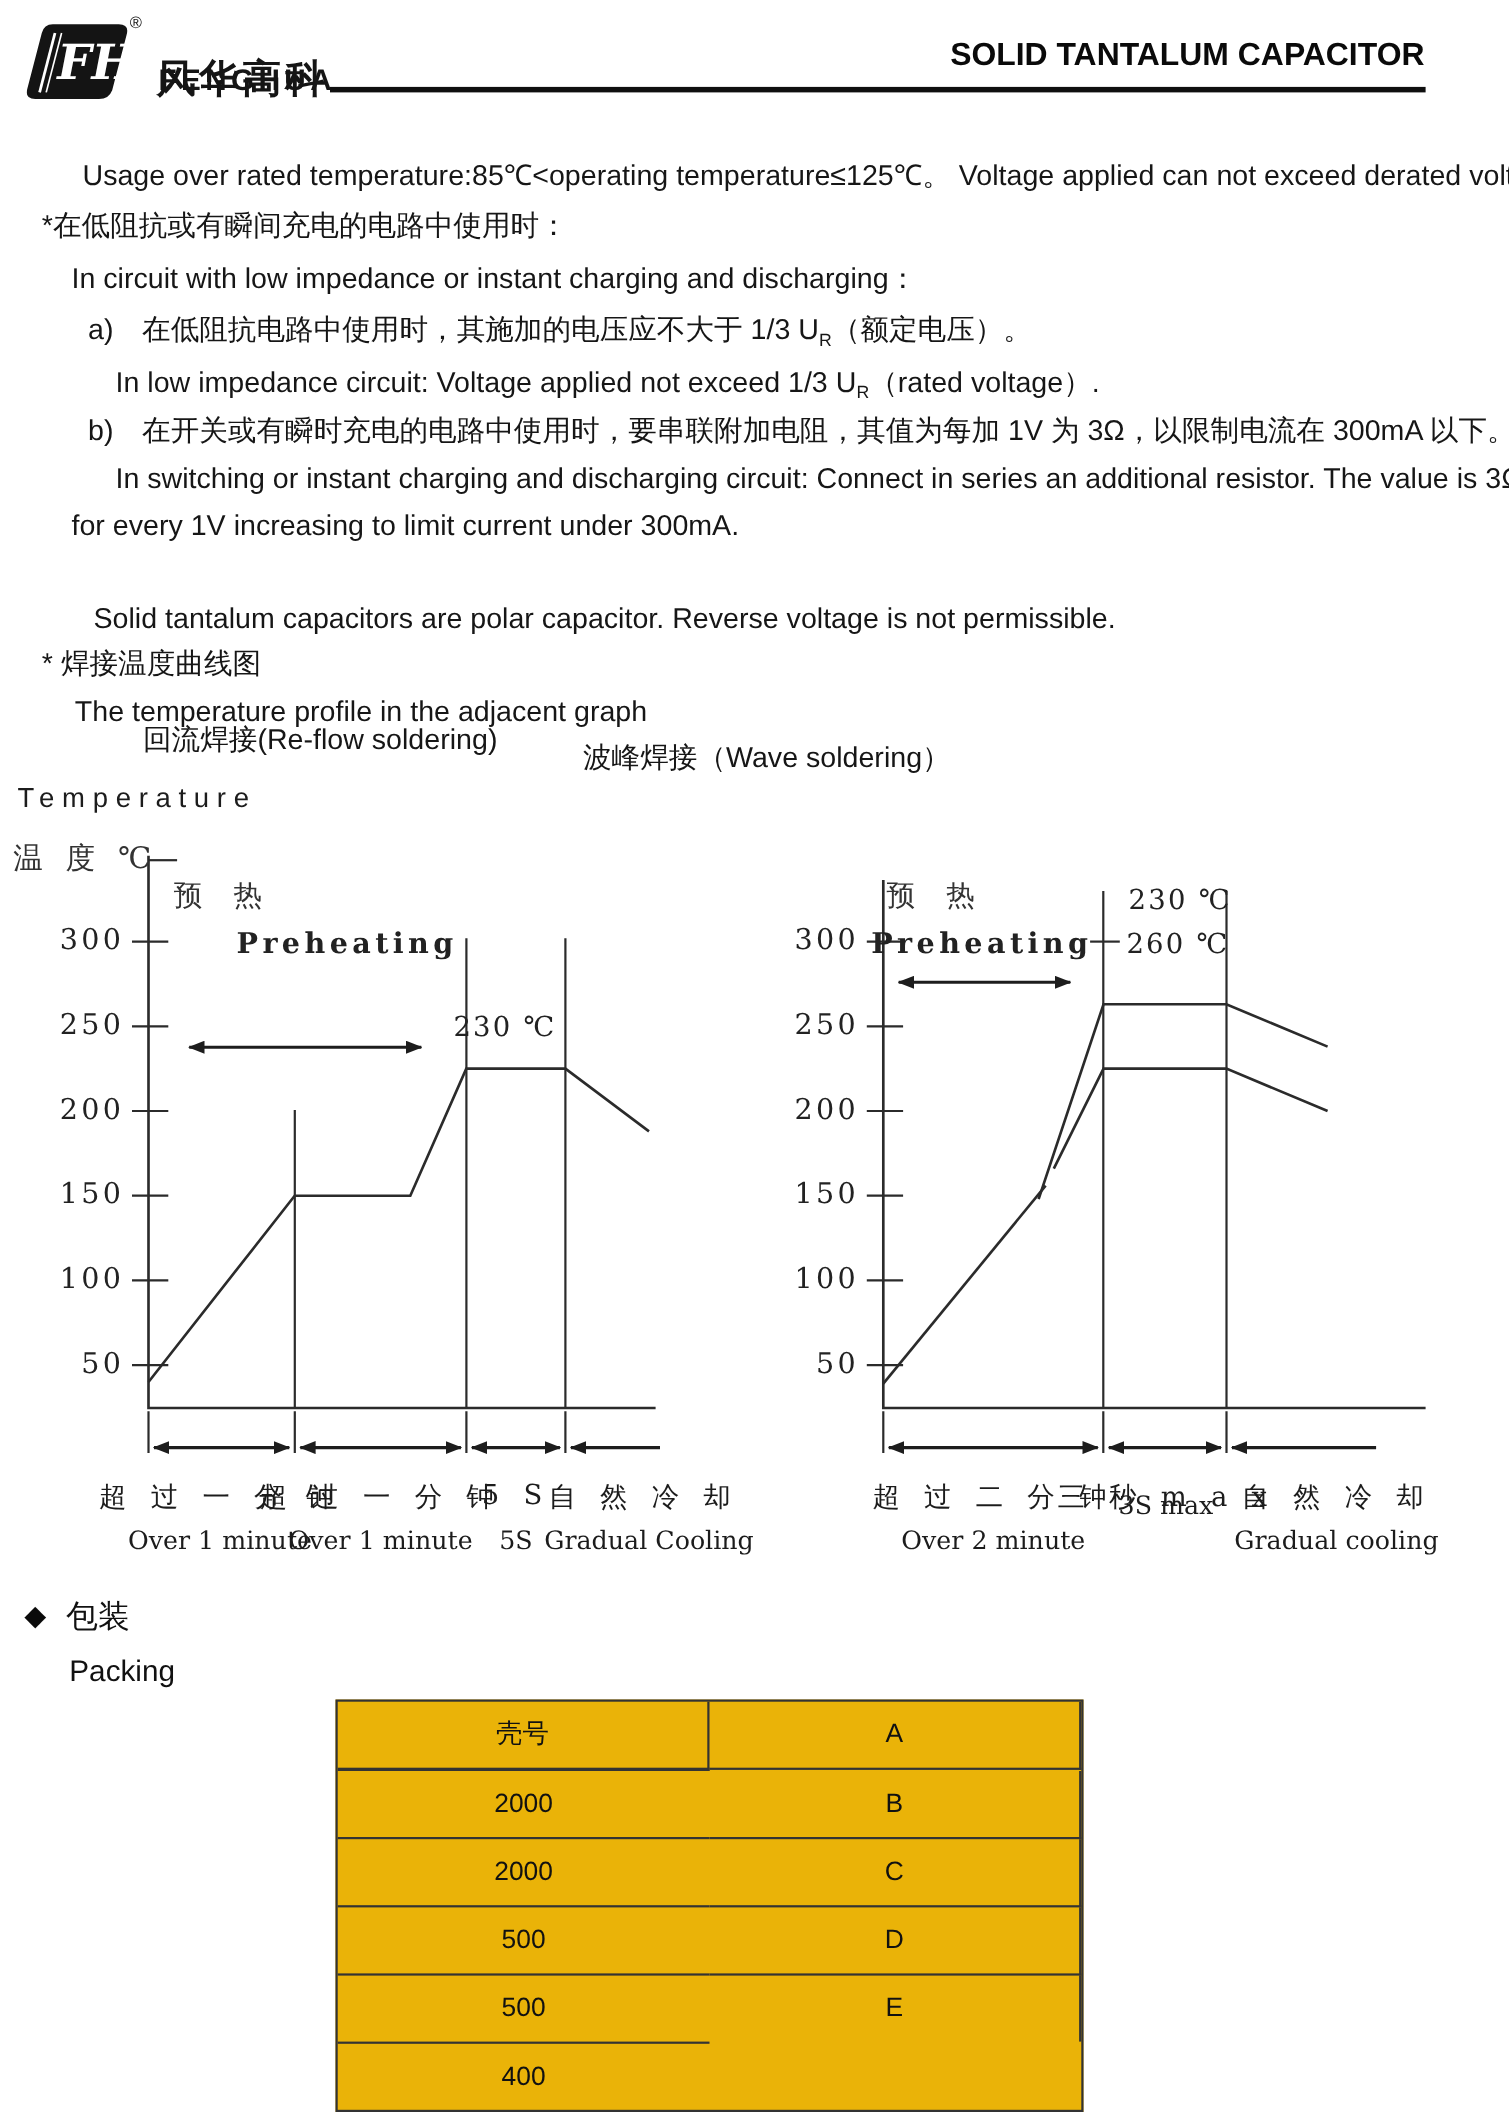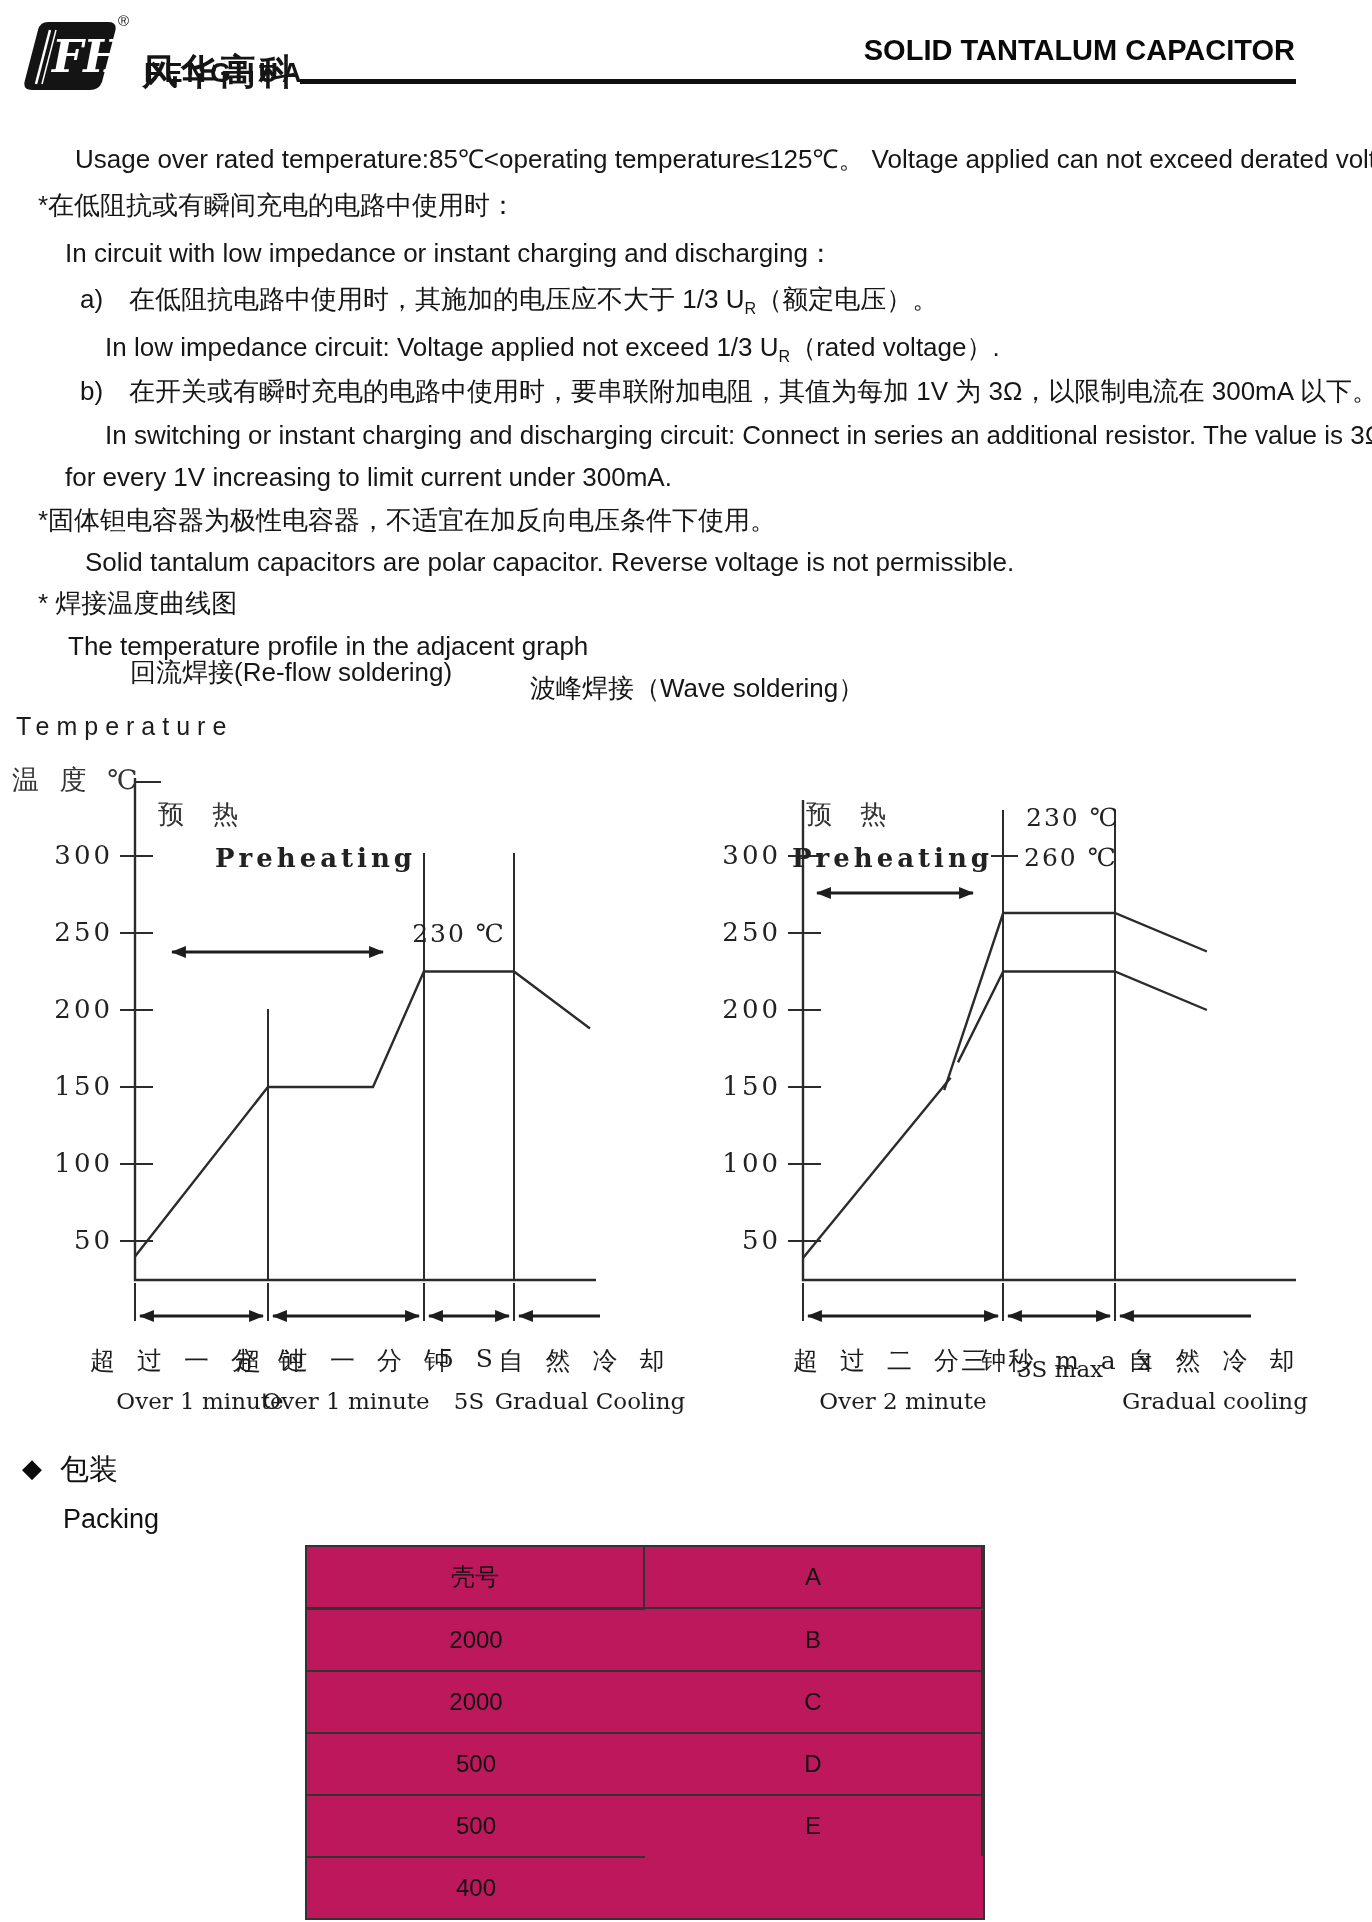--- a/index.html
+++ b/index.html
@@ -72,7 +72,6 @@
   <div class="abs t" style="left:80px;top:374px;">b)　在开关或有瞬时充电的电路中使用时，要串联附加电阻，其值为每加 1V 为 3Ω，以限制电流在 300mA 以下。</div>
   <div class="abs t" style="left:105px;top:420px;">In switching or instant charging and discharging circuit: Connect in series an additional resistor. The value is 3Ω</div>
   <div class="abs t" style="left:65px;top:462px;">for every 1V increasing to limit current under 300mA.</div>
-  <div class="abs t" style="left:38px;top:503px;">*固体钽电容器为极性电容器，不适宜在加反向电压条件下使用。</div>
   <div class="abs t" style="left:85px;top:547px;">Solid tantalum capacitors are polar capacitor. Reverse voltage is not permissible.</div>
   <div class="abs t" style="left:38px;top:586px;">* 焊接温度曲线图</div>
   <div class="abs t" style="left:68px;top:631px;">The temperature profile in the adjacent graph</div>

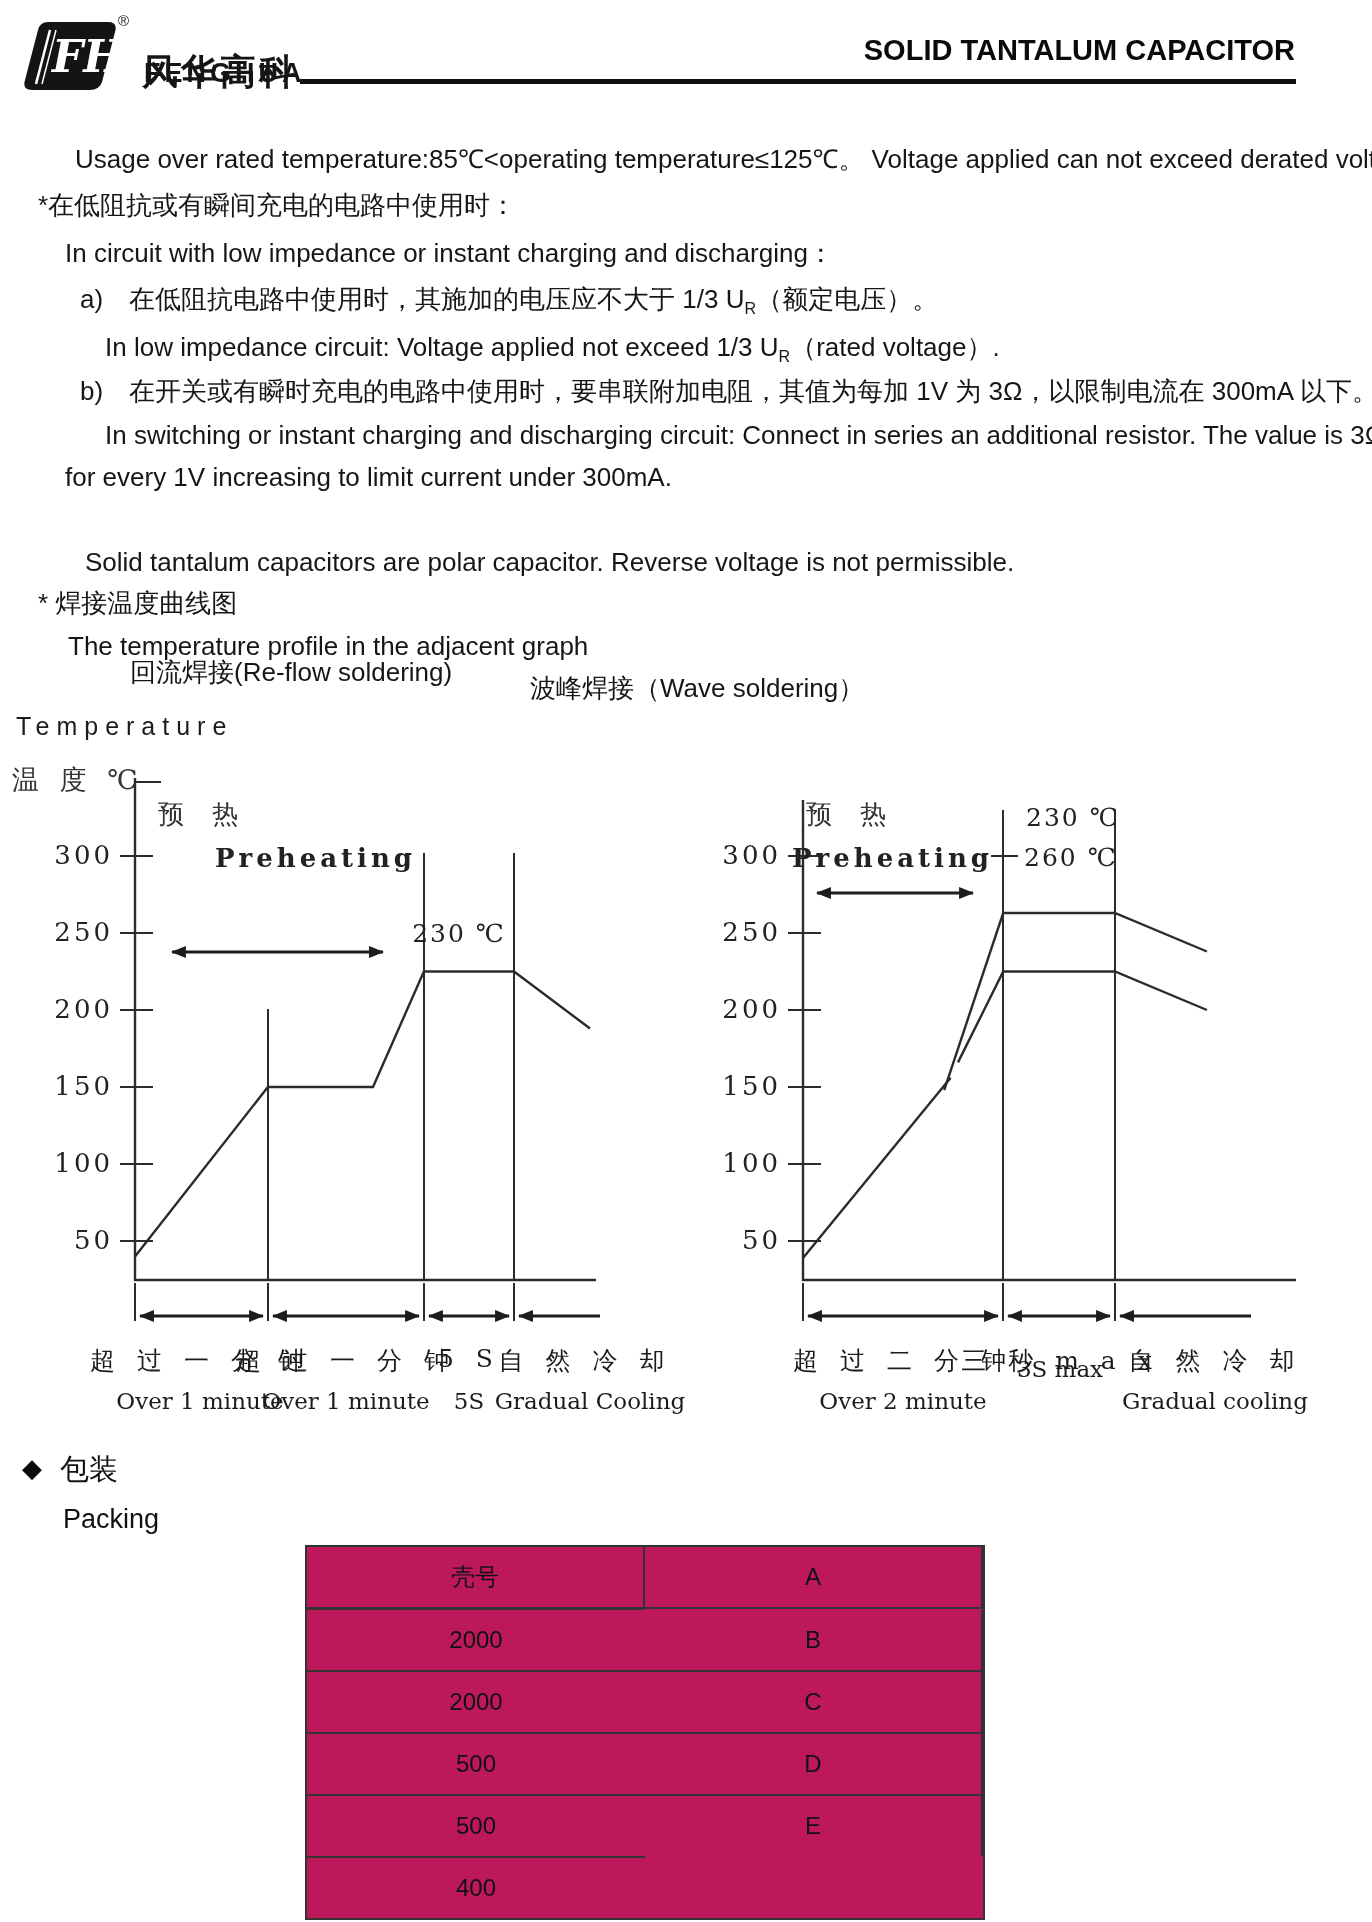--- a/index.html
+++ b/index.html
@@ -37,7 +37,7 @@
   .pack-cn{font-size:29px;color:#111;}
   .pack-en{font-size:27px;color:#111;}
   .ptable{position:absolute;left:305px;top:1545px;width:676px;border:2px solid #333;
-          display:grid;grid-template-columns:1fr 1fr;background:#be185d;}
+          display:grid;grid-template-columns:1fr 1fr;background:#eab308;}
   .pcell{height:60px;line-height:60px;text-align:center;font-size:24px;color:#111;
          border-bottom:2px solid #333;}
   .pcell.c0{border-right:2px solid #333;}

